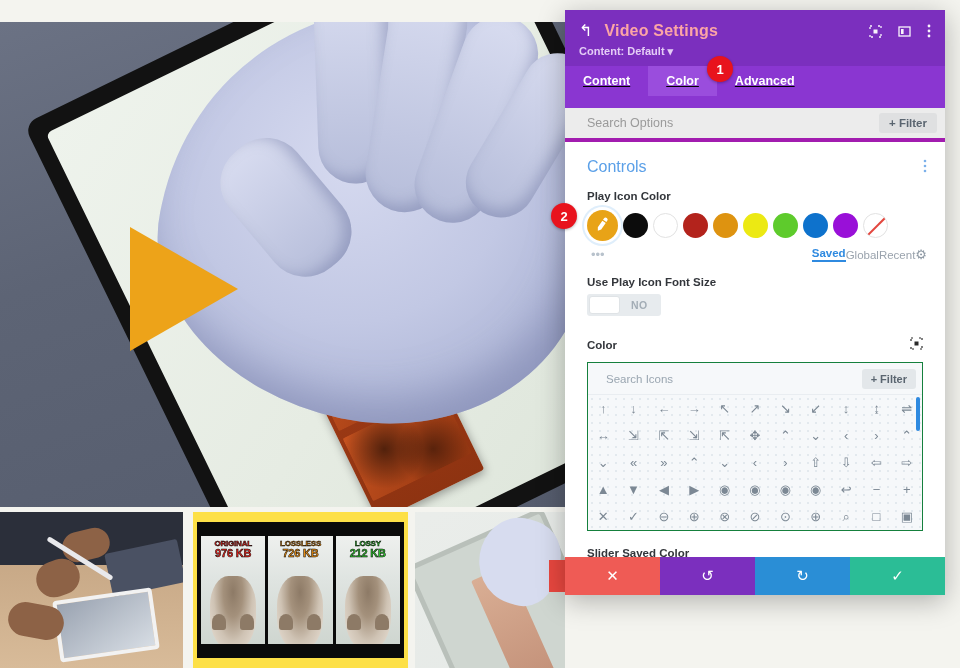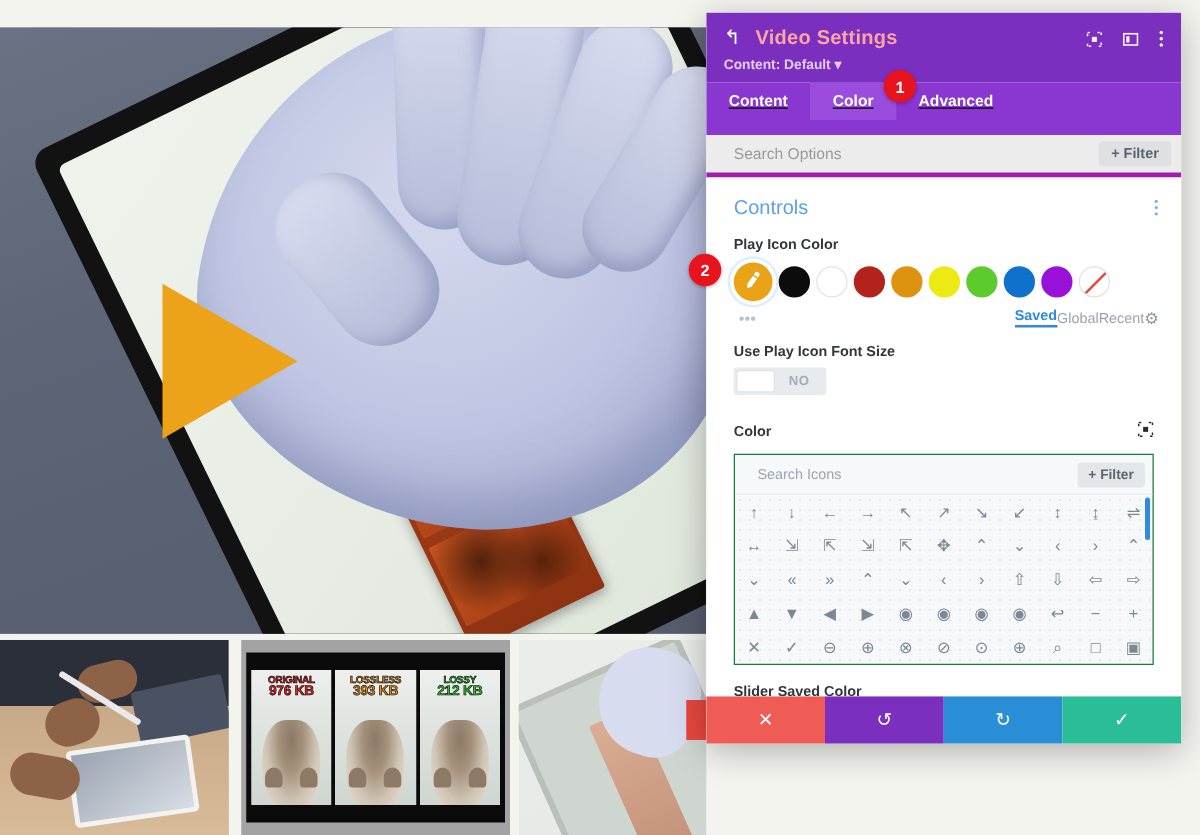--- a/index.html
+++ b/index.html
@@ -80,7 +80,7 @@
   .thumbs { position: absolute; left: 0; top: 512px; width: 565px; height: 156px; }
   .thumb { position: absolute; top: 0; height: 156px; overflow: hidden; }
   .thumb-1 { left: 0; width: 183px; background: #cdbba6; }
-  .thumb-2 { left: 193px; width: 215px; background: #a3a3a3; }
+  .thumb-2 { left: 193px; width: 215px; background: #fde047; }
   .thumb-3 { left: 415px; width: 150px; background: #eef1ee; }
 
   .t1-desk { position: absolute; inset: 0; background: linear-gradient(180deg,#2b2f3a 0%,#2b2f3a 34%,#c8a987 34%,#d8bb99 100%); }

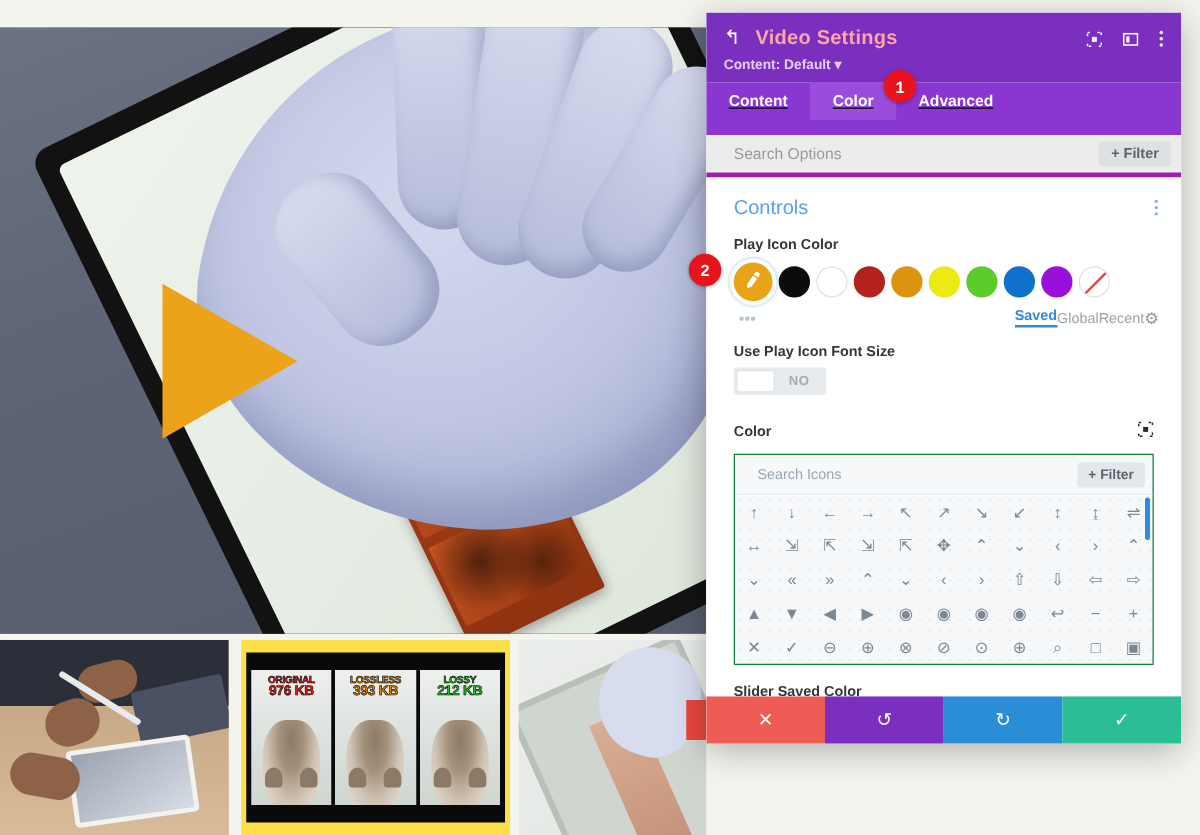--- a/index.html
+++ b/index.html
@@ -262,7 +262,7 @@
           <div class="t2-panel">
             <div class="t2-lbl" style="color:#e58a11">
               <span>LOSSLESS</span>
-              <span class="kb">393 KB</span>
+              <span class="kb">726 KB</span>
             </div>
             <div class="t2-cat">
                 <div class="t2-ear" style="left:2px"></div>

